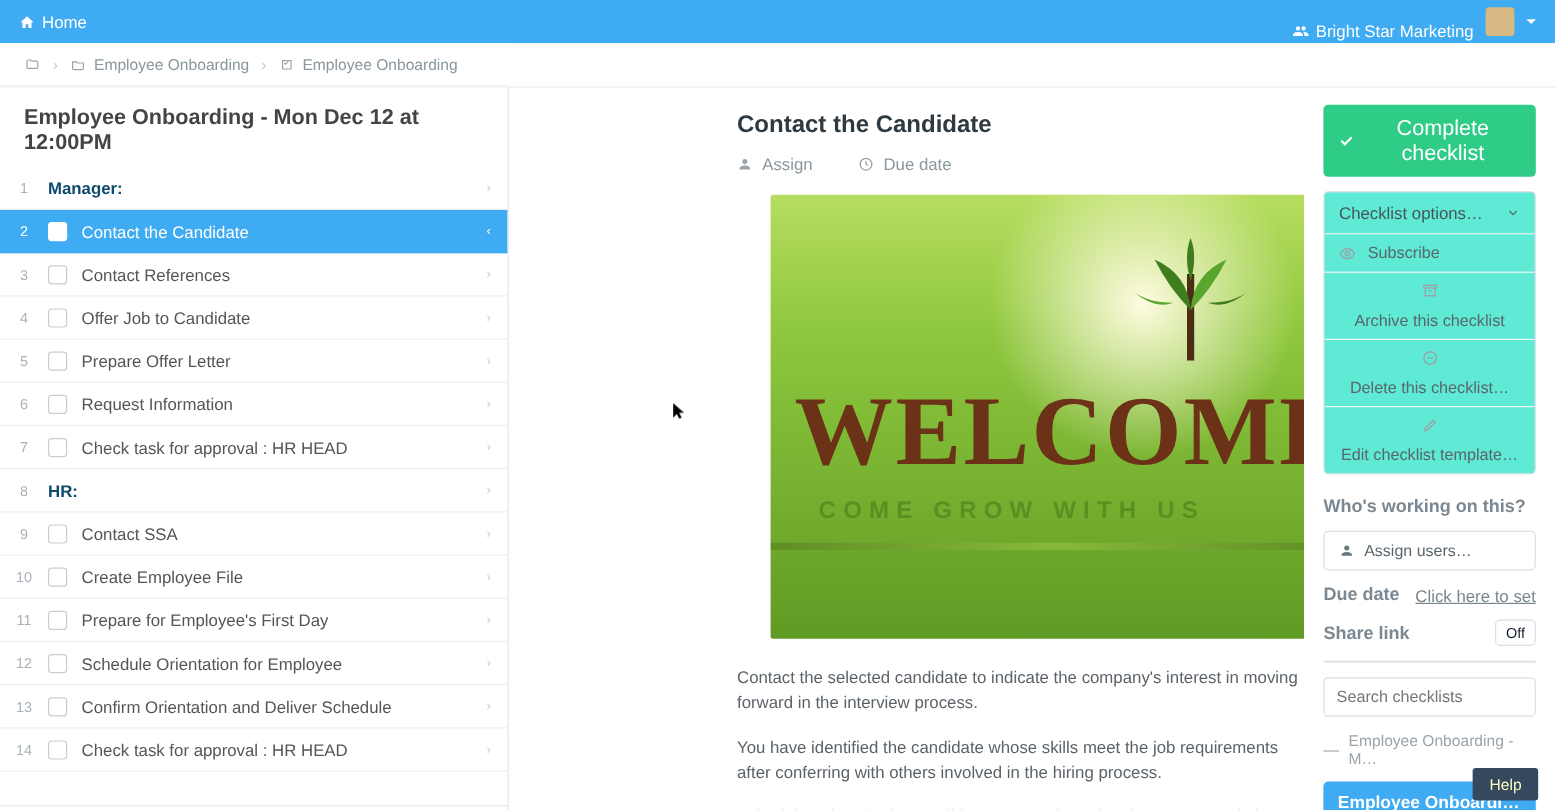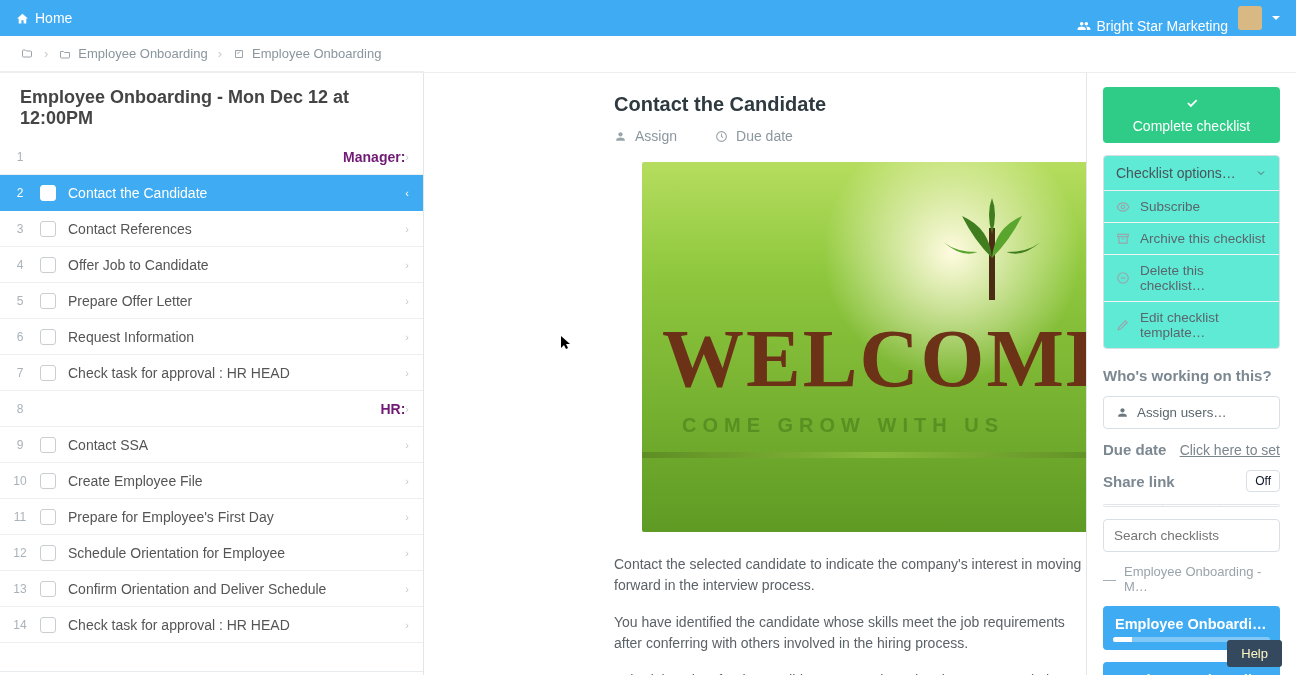--- a/index.html
+++ b/index.html
@@ -48,7 +48,7 @@
 .paras p { color:#5b6268; font-size:14px; line-height:1.5; margin-bottom:16px; }
 
 .right-col { width: 210px; border-left:1px solid #e2e6e8; padding: 14px 16px; display:flex; flex-direction:column; gap:12px; background:#fff; overflow:auto; position:relative; }
-.btn-complete { background:#2fcc87; color:#fff; border:none; border-radius:4px; padding:9px 12px; font-size:14px; display:flex; align-items:center; gap:8px; width:100%; cursor:pointer;flex-direction:column; }
+.btn-complete { background:#2fcc87; color:#fff; border:none; border-radius:4px; padding:9px 12px; font-size:18px; display:flex; align-items:center; gap:8px; width:100%; cursor:pointer; }
 .dropdown { border:1px solid #d9dfe3; border-radius:4px; background:#5eead4; }
 .dropdown-head { padding:9px 12px; display:flex; align-items:center; justify-content:space-between; color:#48555c; cursor:pointer; border-bottom:1px solid #eceff1; }
 .dropdown-item { padding:8px 12px; display:flex; align-items:center; gap:10px; color:#5a666d; font-size:13.5px; cursor:pointer; }

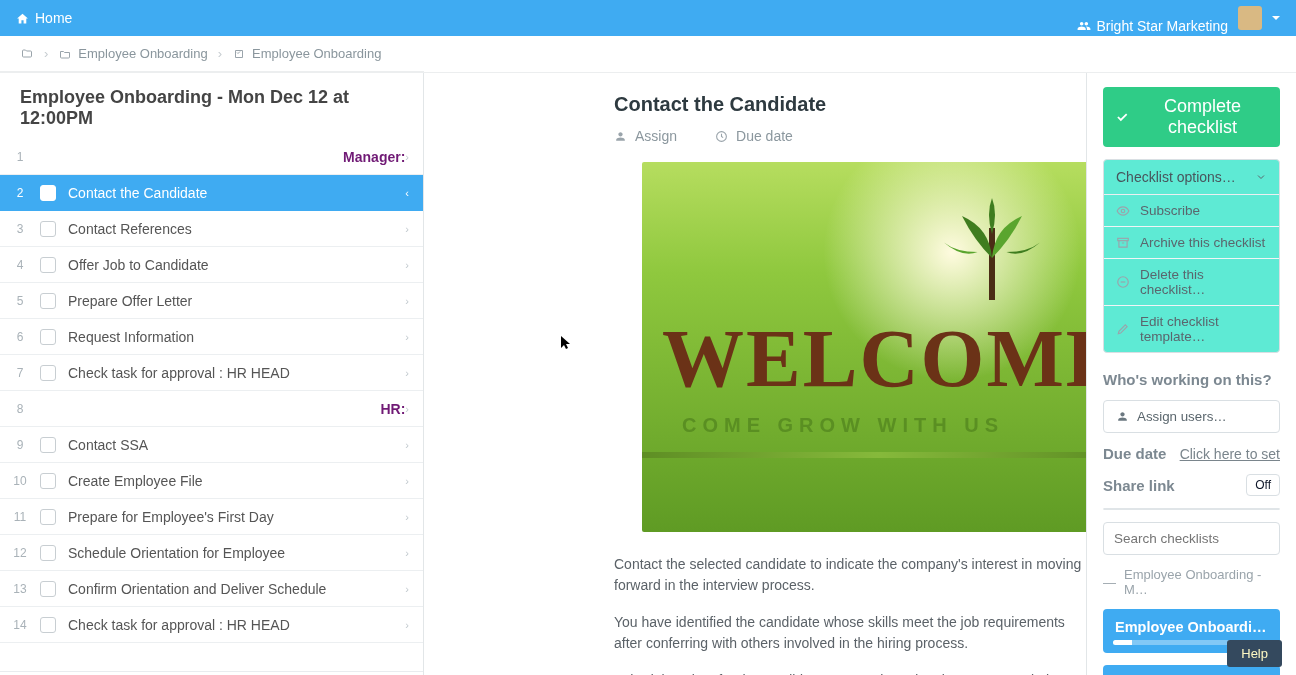--- a/index.html
+++ b/index.html
@@ -25,7 +25,7 @@
 .task-row { display:flex; align-items:center; height: 36px; border-bottom:1px solid #eceff1; position:relative; cursor:pointer; }
 .task-row .num { width: 40px; text-align:center; color:#a9b2b8; font-size:12px; }
 .task-row .check { width:16px; height:16px; border:1px solid #c8ced2; border-radius:3px; margin-right:12px; background:#fff; }
-.task-row.sect .label { font-weight:700; color:#701a75;text-align:right; }
+.task-row.sect .label { font-weight:700; color:#0c4a6e; }
 .task-row.sect .check { visibility:hidden; width:0; margin:0; border:none; }
 .task-row .label { flex:1; color:#555; font-size:14px; }
 .task-row .chev { color:#c1c9ce; padding-right:14px; font-size:11px; }

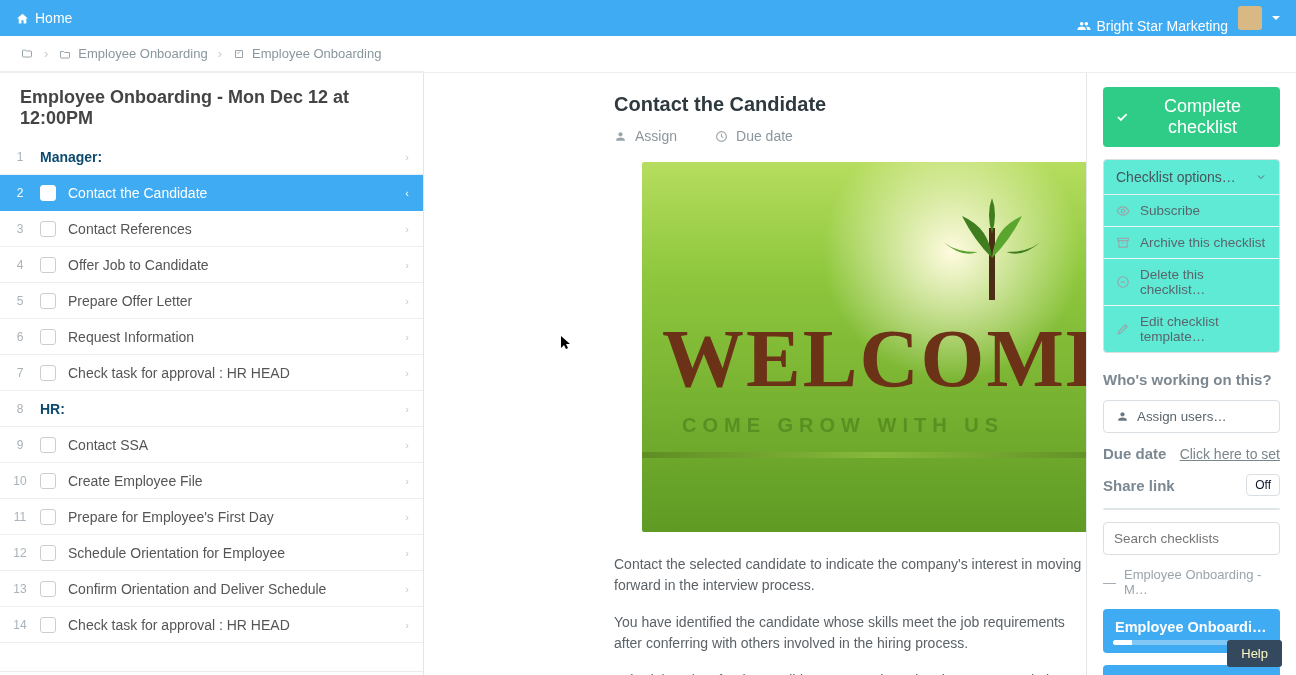--- a/index.html
+++ b/index.html
@@ -52,7 +52,7 @@
 .dropdown { border:1px solid #d9dfe3; border-radius:4px; background:#5eead4; }
 .dropdown-head { padding:9px 12px; display:flex; align-items:center; justify-content:space-between; color:#48555c; cursor:pointer; border-bottom:1px solid #eceff1; }
 .dropdown-item { padding:8px 12px; display:flex; align-items:center; gap:10px; color:#5a666d; font-size:13.5px; cursor:pointer; }
-.dropdown-item + .dropdown-item { border-top:1px solid #f2f4f6; }
+.dropdown-item + .dropdown-item { border-top:1px solid #f2f4f6;flex-direction:column; }
 .section-title { color:#7c8891; font-size:15px; font-weight:600; margin-top:6px; }
 .assign-btn { border:1px solid #d9dfe3; border-radius:4px; padding:8px 12px; display:flex; align-items:center; gap:8px; color:#5a666d; cursor:pointer; background:#fff; width:100%; }
 .due-row, .share-row { display:flex; align-items:center; justify-content:space-between; }

